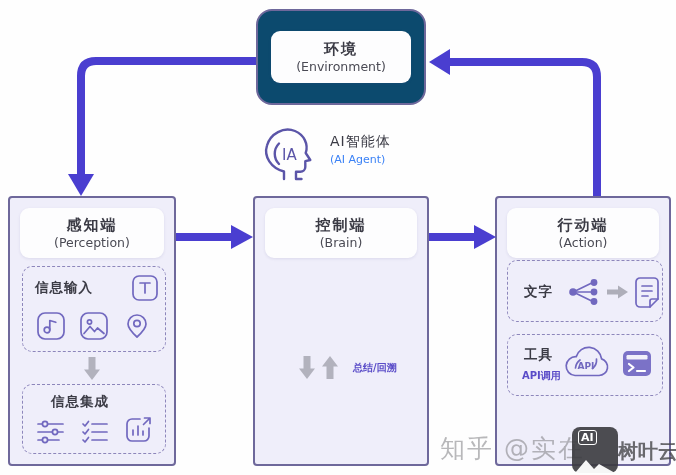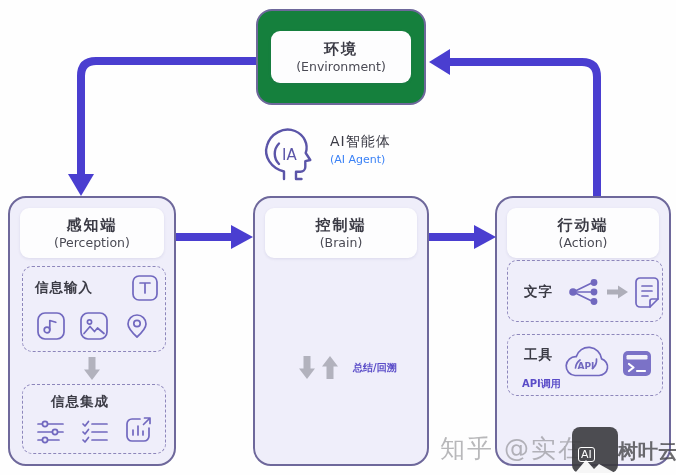--- a/index.html
+++ b/index.html
@@ -7,7 +7,7 @@
   #canvas{position:relative;width:676px;height:475px;background:#fefefe;overflow:hidden;}
 
   
-  .node{position:absolute;background:#15803d;border:2px solid #6e689b;border-radius:16px;box-sizing:border-box;}
+  .node{position:absolute;background:#0c4a6e;border:2px solid #6e689b;border-radius:16px;box-sizing:border-box;}
   .panel{position:absolute;top:196px;height:270px;background:#efeefa;border:2px solid #6e689b;border-radius:18px;box-sizing:border-box;z-index:1;}
   .inner-white{position:absolute;background:#fdfdfe;border-radius:9px;box-shadow:0 1px 3px rgba(80,70,140,.12);
     display:flex;flex-direction:column;align-items:center;justify-content:center;}

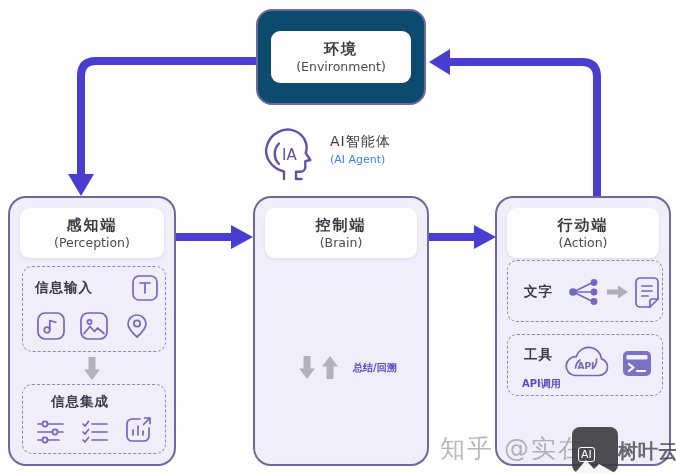--- a/index.html
+++ b/index.html
@@ -8,7 +8,7 @@
 
   
   .node{position:absolute;background:#0c4a6e;border:2px solid #6e689b;border-radius:16px;box-sizing:border-box;}
-  .panel{position:absolute;top:196px;height:270px;background:#efeefa;border:2px solid #6e689b;border-radius:18px;box-sizing:border-box;z-index:1;}
+  .panel{position:absolute;top:196px;height:270px;background:#efeefa;border:2px solid #6e689b;border-radius:4px;box-sizing:border-box;z-index:1;}
   .inner-white{position:absolute;background:#fdfdfe;border-radius:9px;box-shadow:0 1px 3px rgba(80,70,140,.12);
     display:flex;flex-direction:column;align-items:center;justify-content:center;}
   .ph-title{font-size:15px;font-weight:700;color:#3b3b45;letter-spacing:2px;line-height:1.35;}

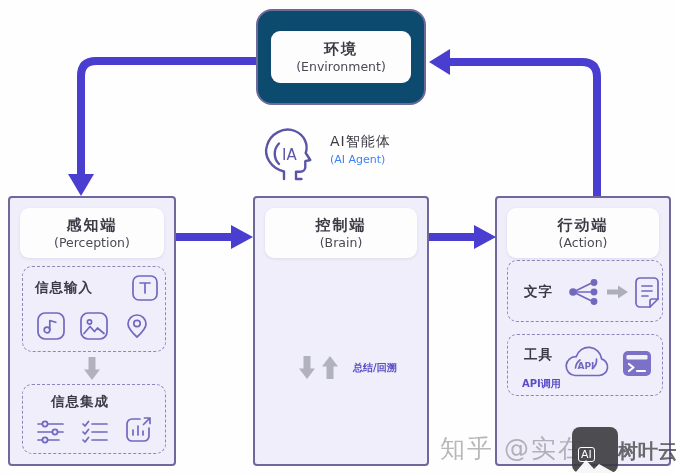--- a/index.html
+++ b/index.html
@@ -197,7 +197,7 @@
 
     <div class="dashed" style="left:10px;top:136px;width:156px;height:62px;">
       <div class="lbl" style="left:16px;top:11px;">工具</div>
-      <div class="tag" style="left:14px;top:42px;">API调用</div>
+      <div class="tag" style="left:14px;top:34px;">API调用</div>
       <svg class="abs" style="left:54px;top:10px;" width="48" height="40" viewBox="0 0 48 40">
         <g class="ic">
             <path d="M13 30.5h24a8.5 8.5 0 002.6-16.6 13 13 0 00-25.4-2.2A8.5 8.5 0 0013 30.5z"></path>

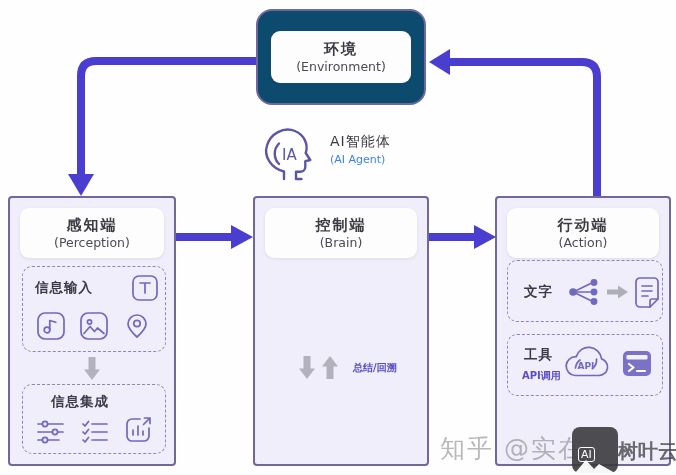--- a/index.html
+++ b/index.html
@@ -35,7 +35,7 @@
     color:rgba(70,70,74,.8);z-index:5;white-space:nowrap;}
   #wm-badge{position:absolute;left:572px;top:427px;width:46px;height:46px;background:rgba(58,58,62,.9);
     border-radius:8px;z-index:6;}
-  #wm-badge .ai{position:absolute;left:6px;top:20px;color:#fff;font-size:11px;font-weight:400;
+  #wm-badge .ai{position:absolute;left:6px;top:3px;color:#fff;font-size:11px;font-weight:700;
     border:1.5px solid #fff;border-radius:3px;padding:0 2px;line-height:13px;}
   #wm-badge svg{position:absolute;left:0;bottom:0;}
 

